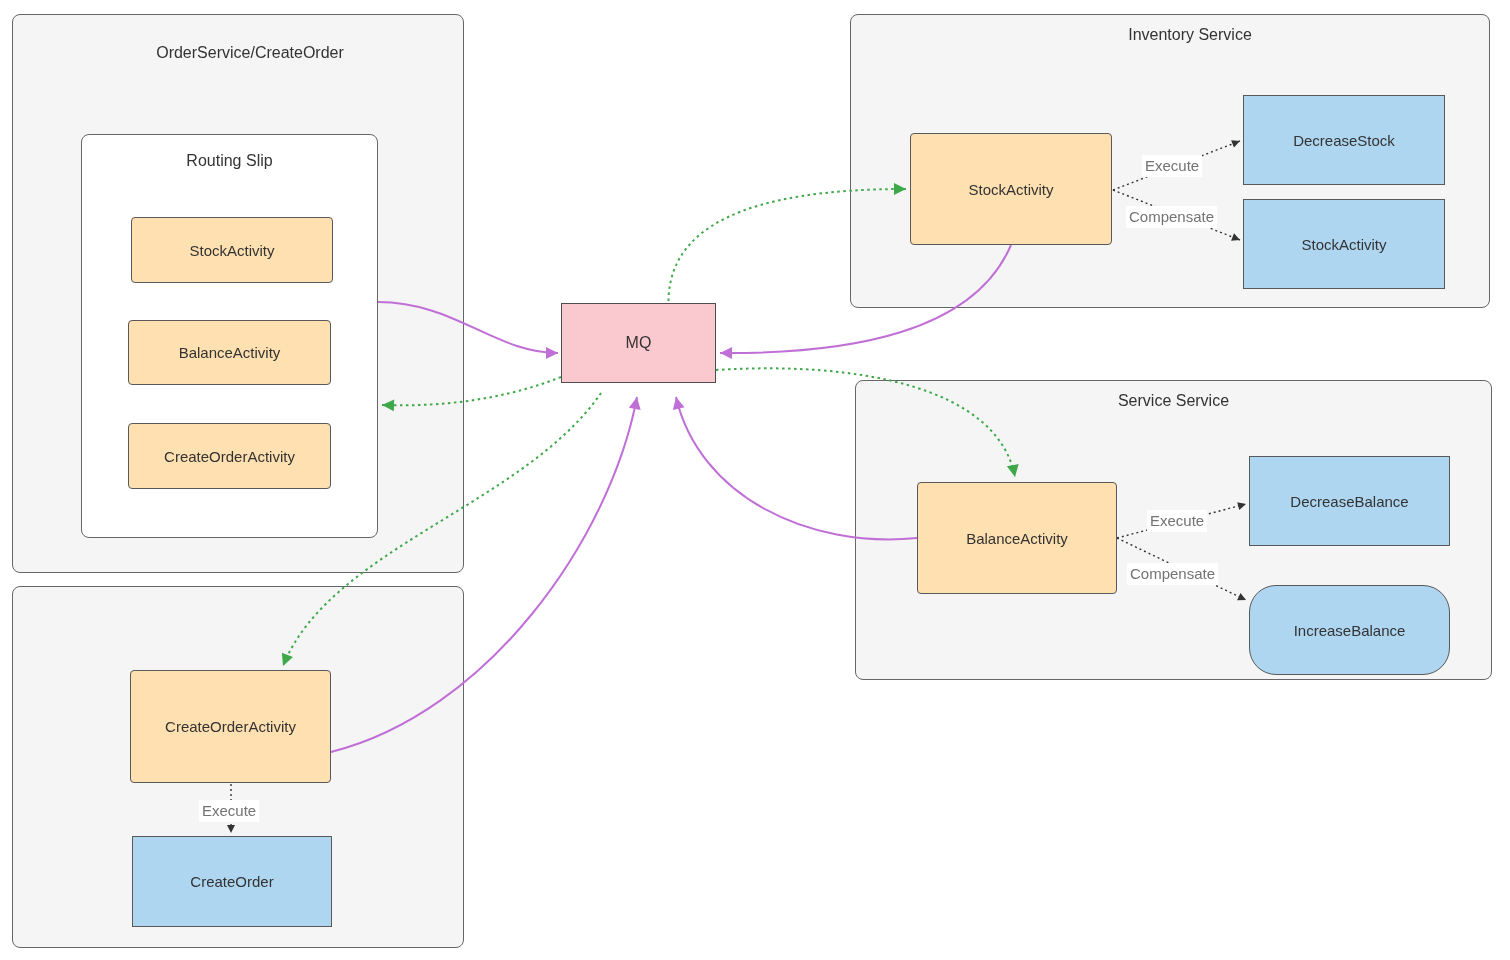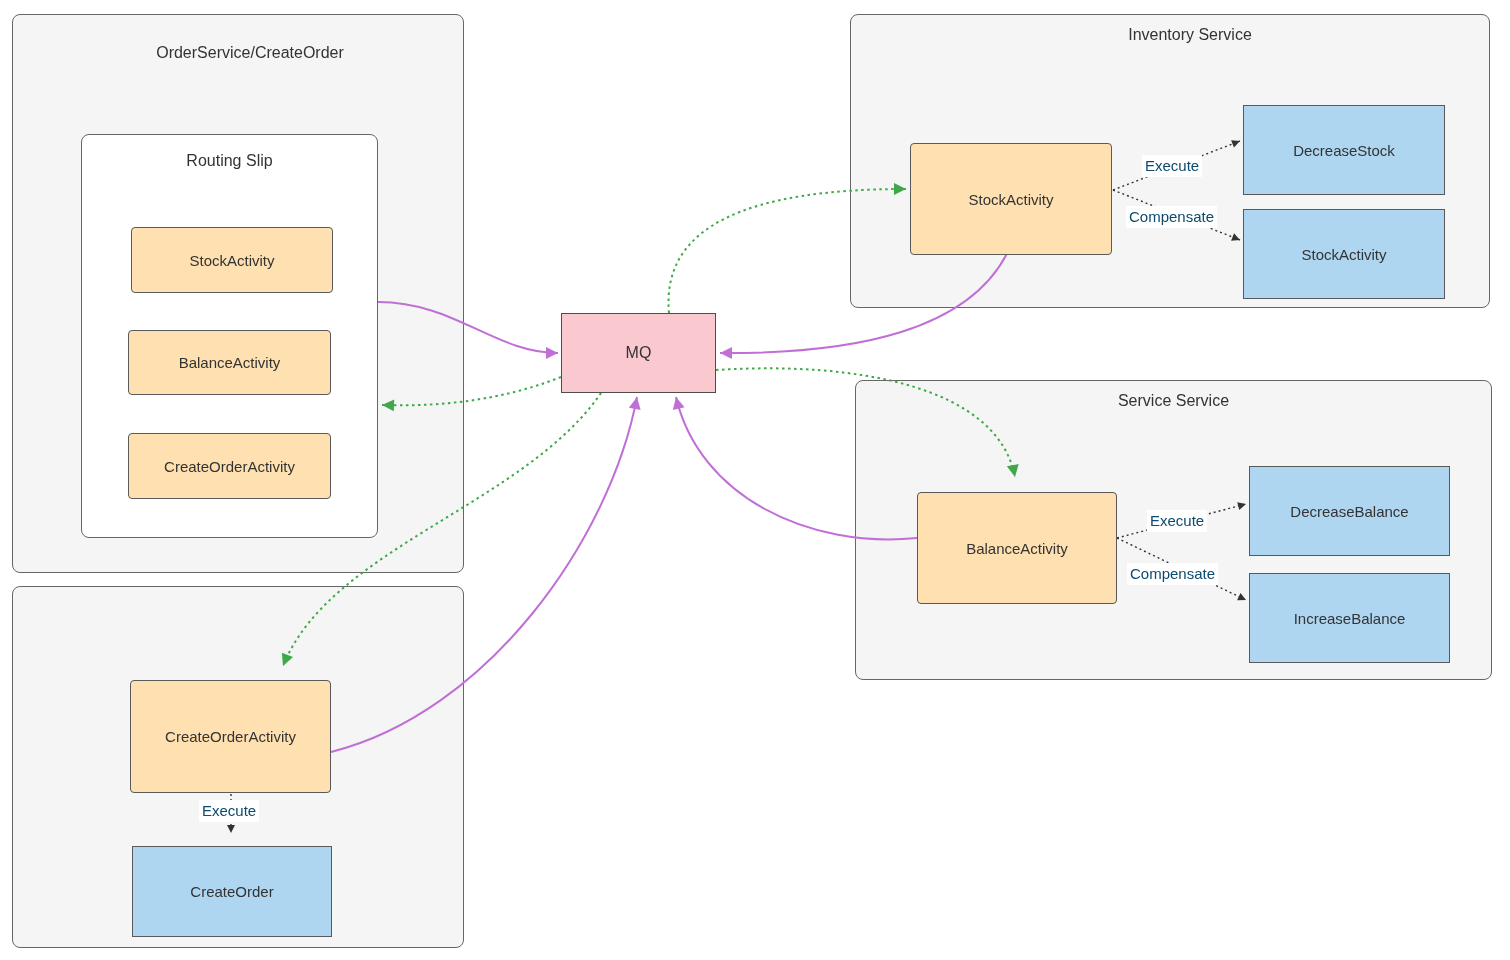--- a/index.html
+++ b/index.html
@@ -12,7 +12,7 @@
   .edge-label{position:absolute;background:#ffffff;padding:0 3px;font-size:15px;color:#0c4a6e;
               z-index:6;white-space:nowrap;line-height:22px;}
   .node{position:absolute;display:flex;align-items:center;justify-content:center;
-        font-size:15px;color:#333;z-index:10;box-sizing:border-box;text-align:center;margin-top:10px;}
+        font-size:15px;color:#333;z-index:10;box-sizing:border-box;text-align:center;}
   .activity{background:#ffe0b0;border:1.5px solid #595959;border-radius:4px;}
   .endpoint{background:#aed6f1;border:1.5px solid #595959;}
   .mq-node{background:#fac8cf;border:1.5px solid #4d4d4d;font-size:16px;}

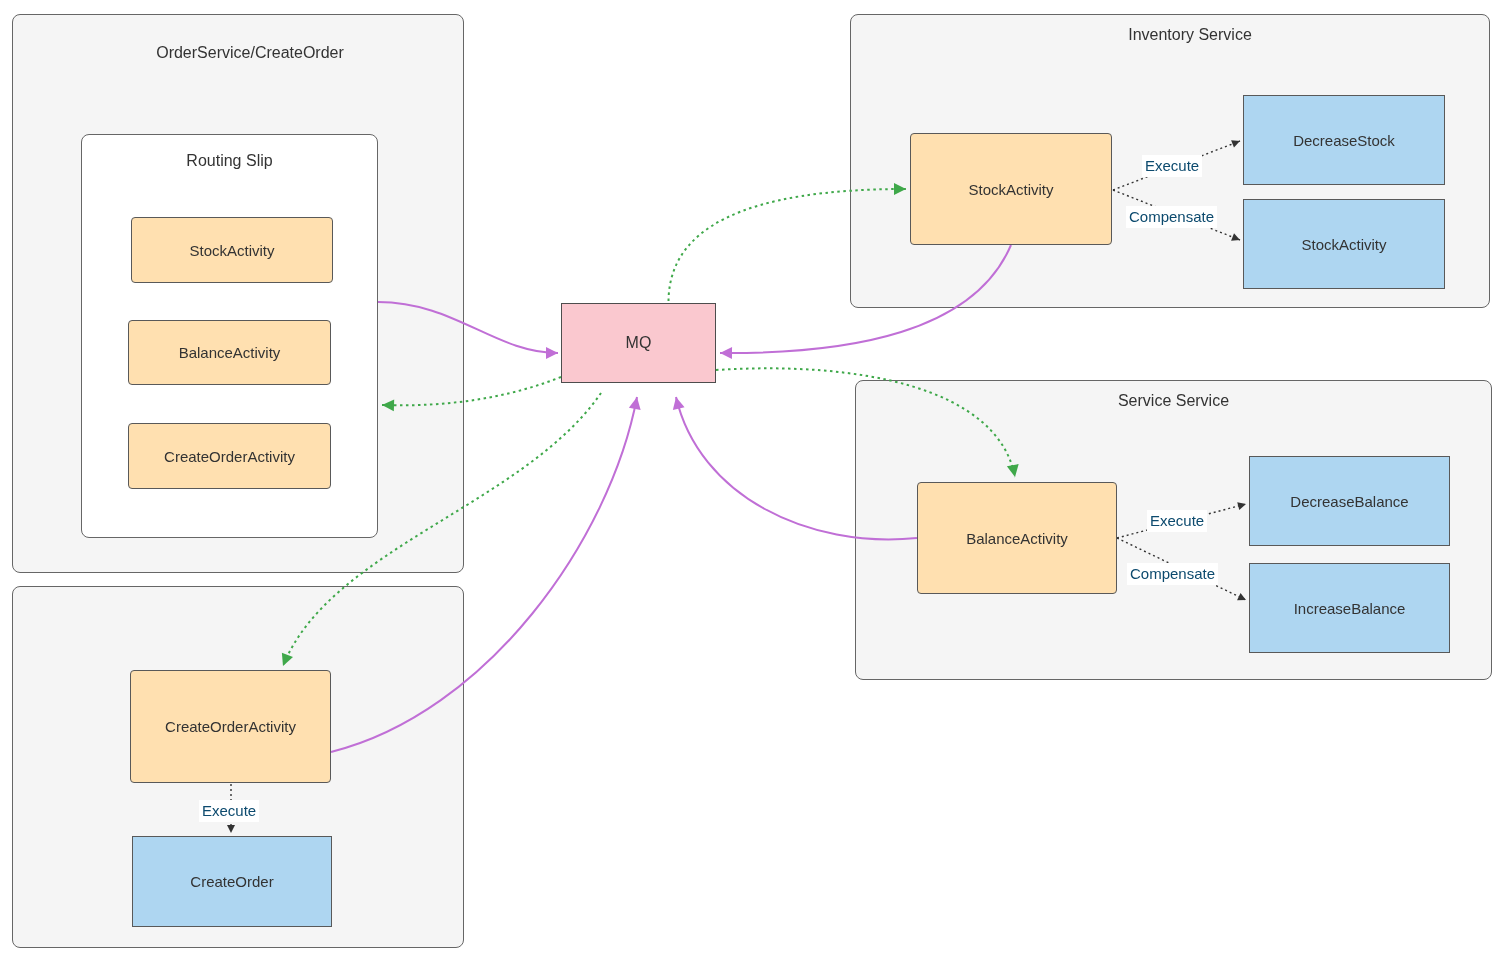--- a/index.html
+++ b/index.html
@@ -9,7 +9,7 @@
   .container.white{background:#ffffff;z-index:2;}
   .container-title{position:absolute;left:0;width:100%;text-align:center;font-size:16px;color:#333;z-index:3;}
   .arrows{position:absolute;left:0;top:0;z-index:5;pointer-events:none;}
-  .edge-label{position:absolute;background:#ffffff;padding:0 3px;font-size:15px;color:#0c4a6e;
+  .edge-label{position:absolute;background:#ffffff;padding:0 3px;font-size:15px;color:#737373;
               z-index:6;white-space:nowrap;line-height:22px;}
   .node{position:absolute;display:flex;align-items:center;justify-content:center;
         font-size:15px;color:#333;z-index:10;box-sizing:border-box;text-align:center;}

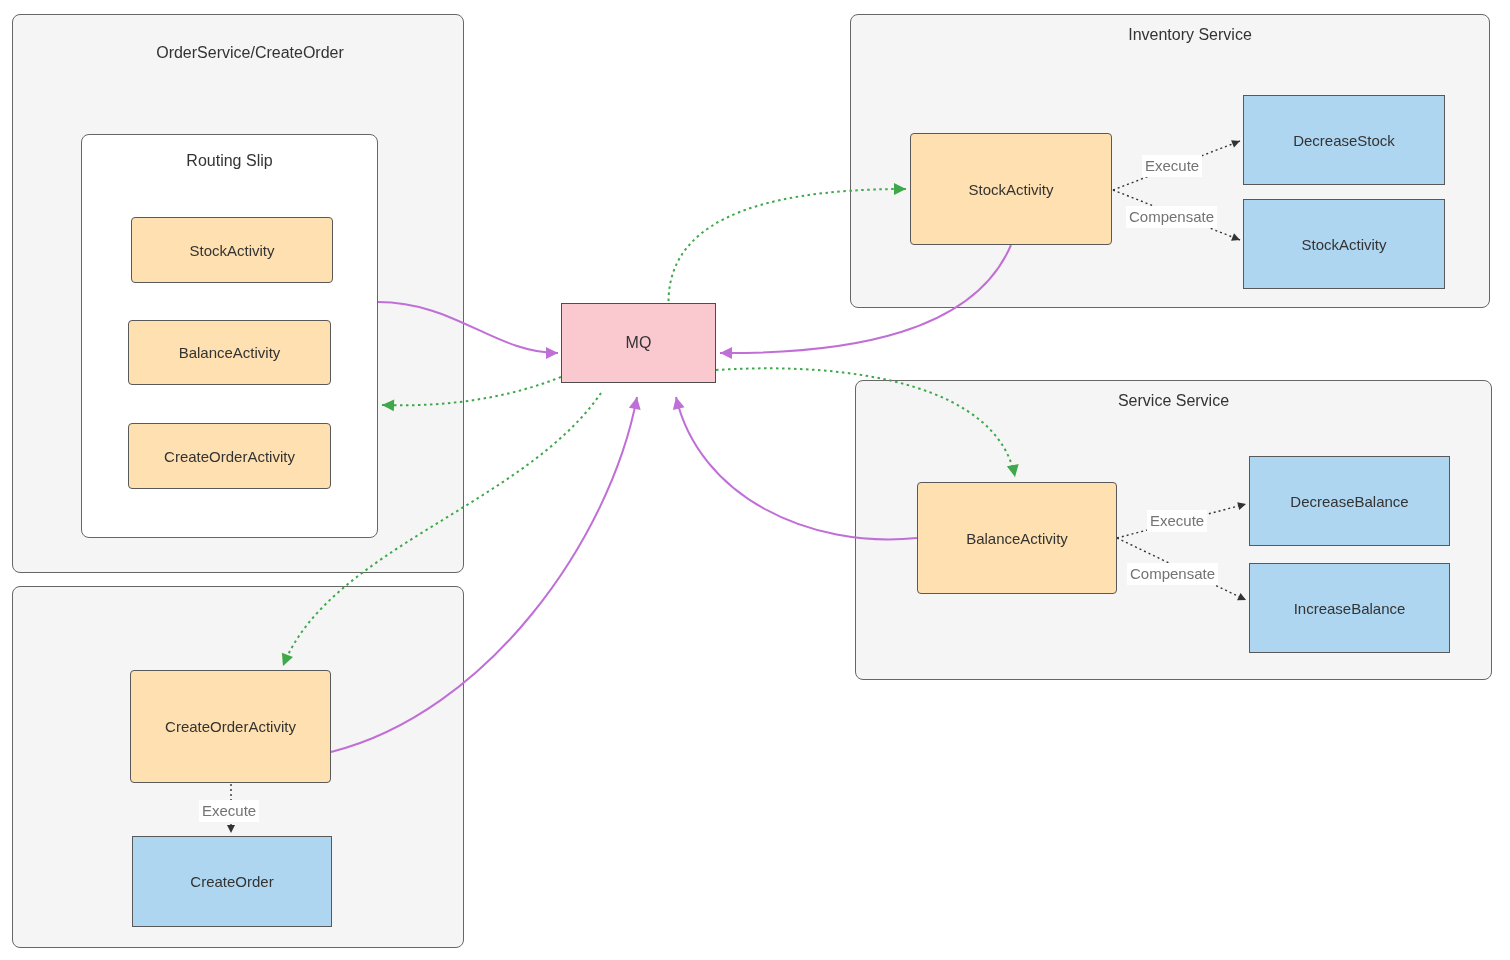--- a/index.html
+++ b/index.html
@@ -84,7 +84,7 @@
 
   <div class="node activity" style="left:917px;top:482px;width:200px;height:112px;">BalanceActivity</div>
   <div class="node endpoint" style="left:1249px;top:456px;width:201px;height:90px;">DecreaseBalance</div>
-  <div class="node endpoint" style="left:1249px;top:563px;width:201px;height:90px;">IncreaseBalance</div>
+  <div class="node endpoint" style="left:1249px;top:585px;width:201px;height:90px;border-radius:27px;">IncreaseBalance</div>
 
   <div class="node activity" style="left:130px;top:670px;width:201px;height:113px;">CreateOrderActivity</div>
   <div class="node endpoint" style="left:132px;top:836px;width:200px;height:91px;">CreateOrder</div>

